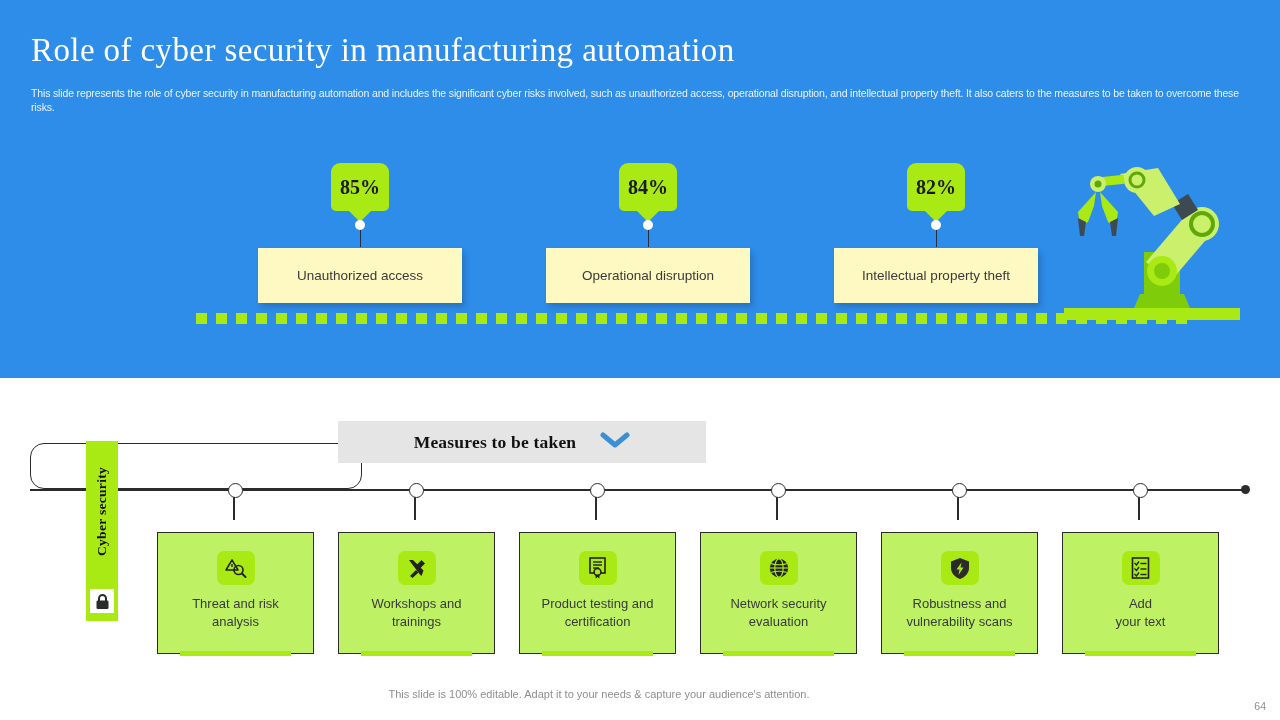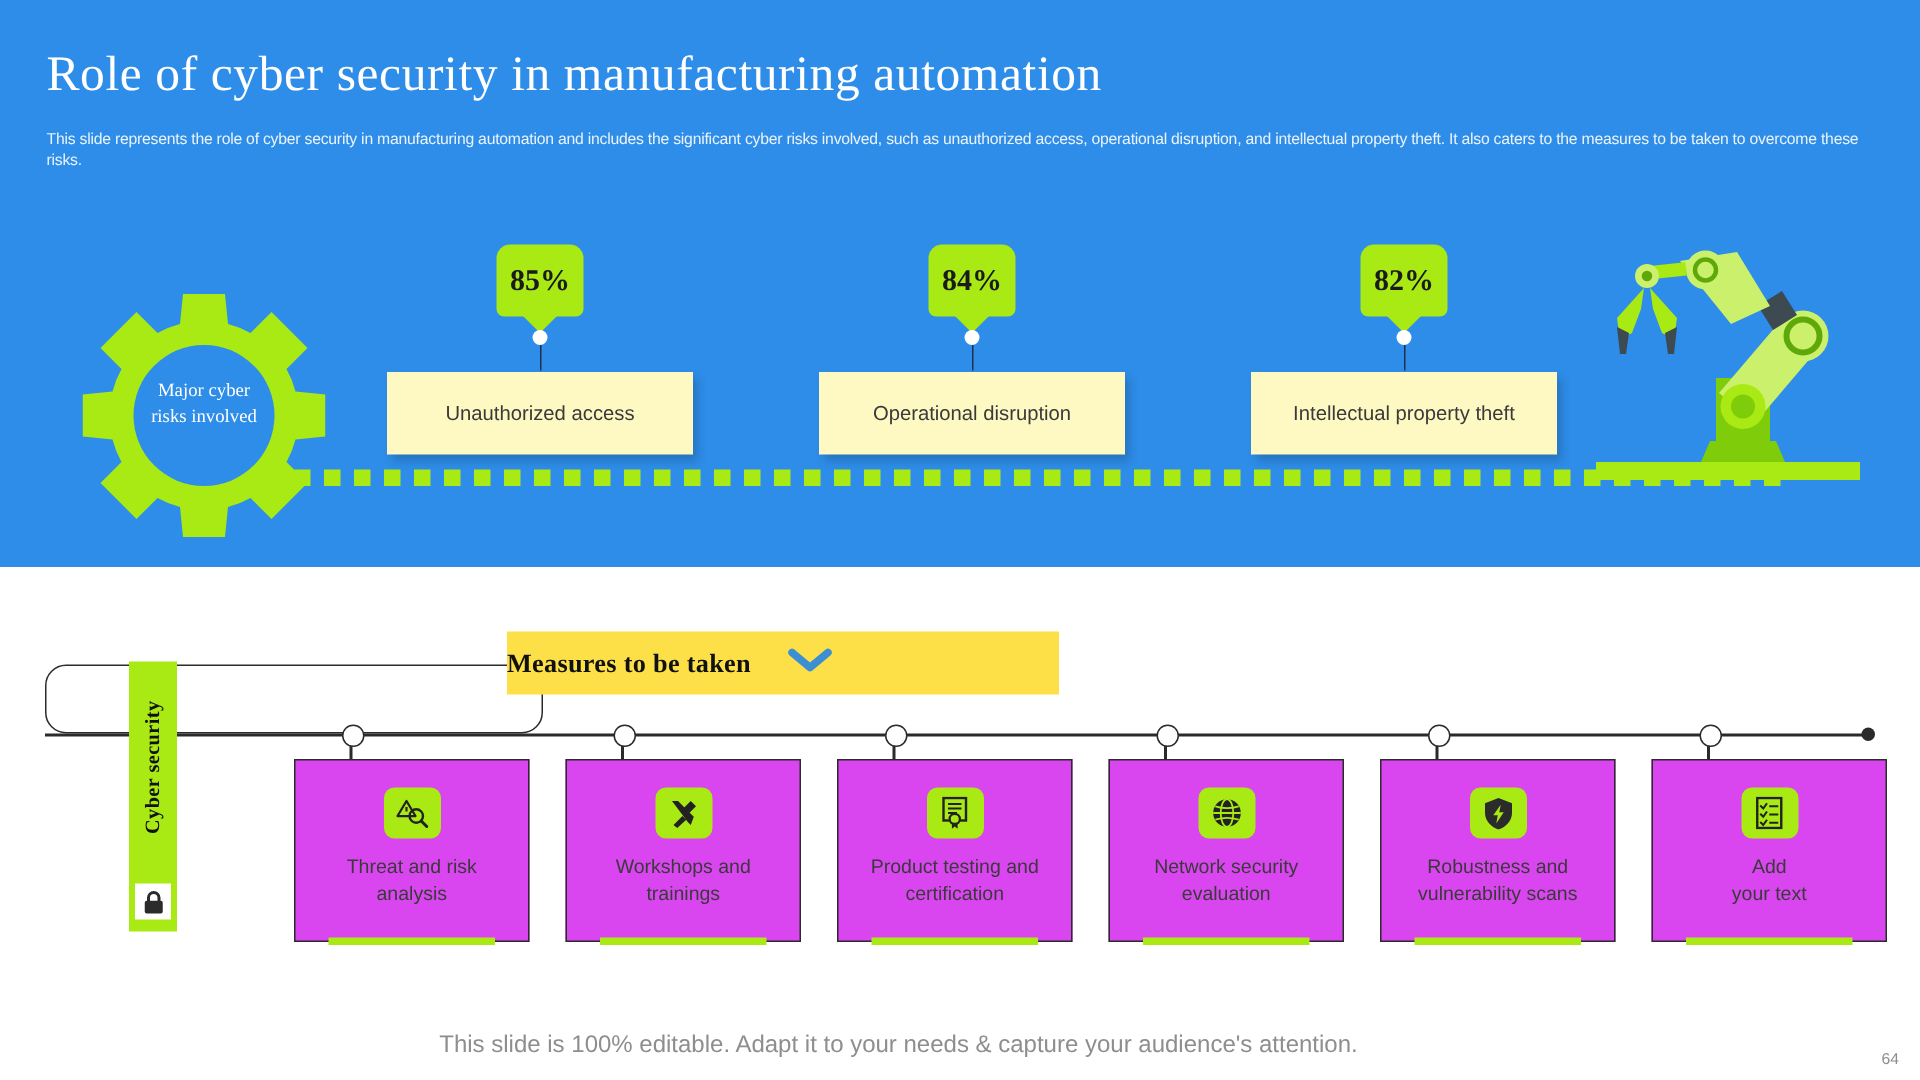--- a/index.html
+++ b/index.html
@@ -361,20 +361,6 @@
       <i></i>
   </div>
 
-  <div class="gear-wrap">
-    <svg width="162" height="162" viewBox="0 0 162 162">
-      <path fill="#A9E914" d="M81 0 L95 0 L97 20 A62 62 0 0 1 112 26 L126 12 L150 36 L136 50
-        A62 62 0 0 1 142 65 L162 67 L162 95 L142 97 A62 62 0 0 1 136 112 L150 126 L126 150 L112 136
-        A62 62 0 0 1 97 142 L95 162 L67 162 L65 142 A62 62 0 0 1 50 136 L36 150 L12 126 L26 112
-        A62 62 0 0 1 20 97 L0 95 L0 67 L20 65 A62 62 0 0 1 26 50 L12 36 L36 12 L50 26
-        A62 62 0 0 1 65 20 L67 0 Z"></path>
-      <circle cx="81" cy="81" r="47" fill="#2E8DE8"></circle>
-    </svg>
-    <div class="gear-label">
-      <div>Major cyber</div>
-      <div>risks involved</div>
-    </div>
-  </div>
 
   <div class="risk-col" style="left:258px; top:163px; width:204px; height:145px;">
     <div class="badge">

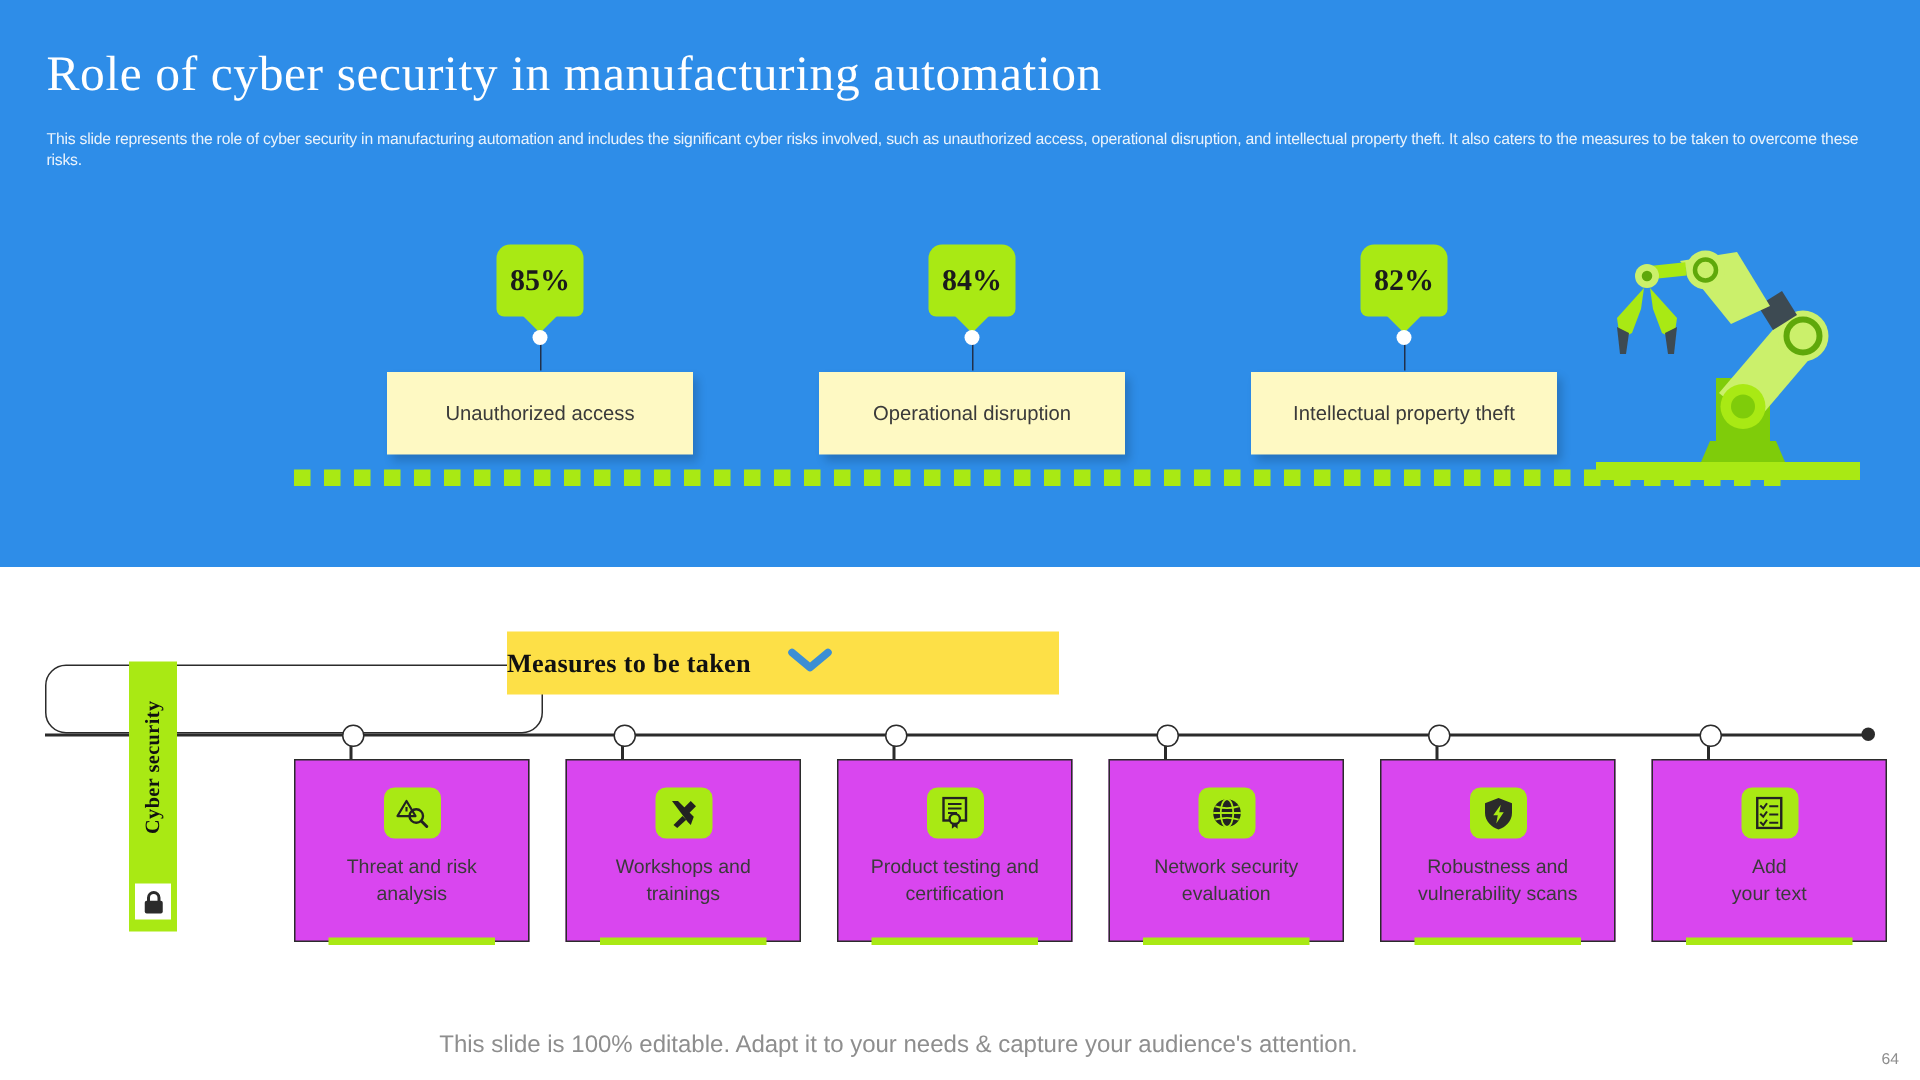--- a/index.html
+++ b/index.html
@@ -158,10 +158,10 @@
     position: absolute;
     left: 338px; top: 421px;
     width: 368px; height: 42px;
-    background: #fde047;
+    background: #e5e5e5;
     display: flex;
     align-items: center;
-    justify-content: flex-start;
+    justify-content: center;
     gap: 24px;
   }
   .measures-banner .mlabel {

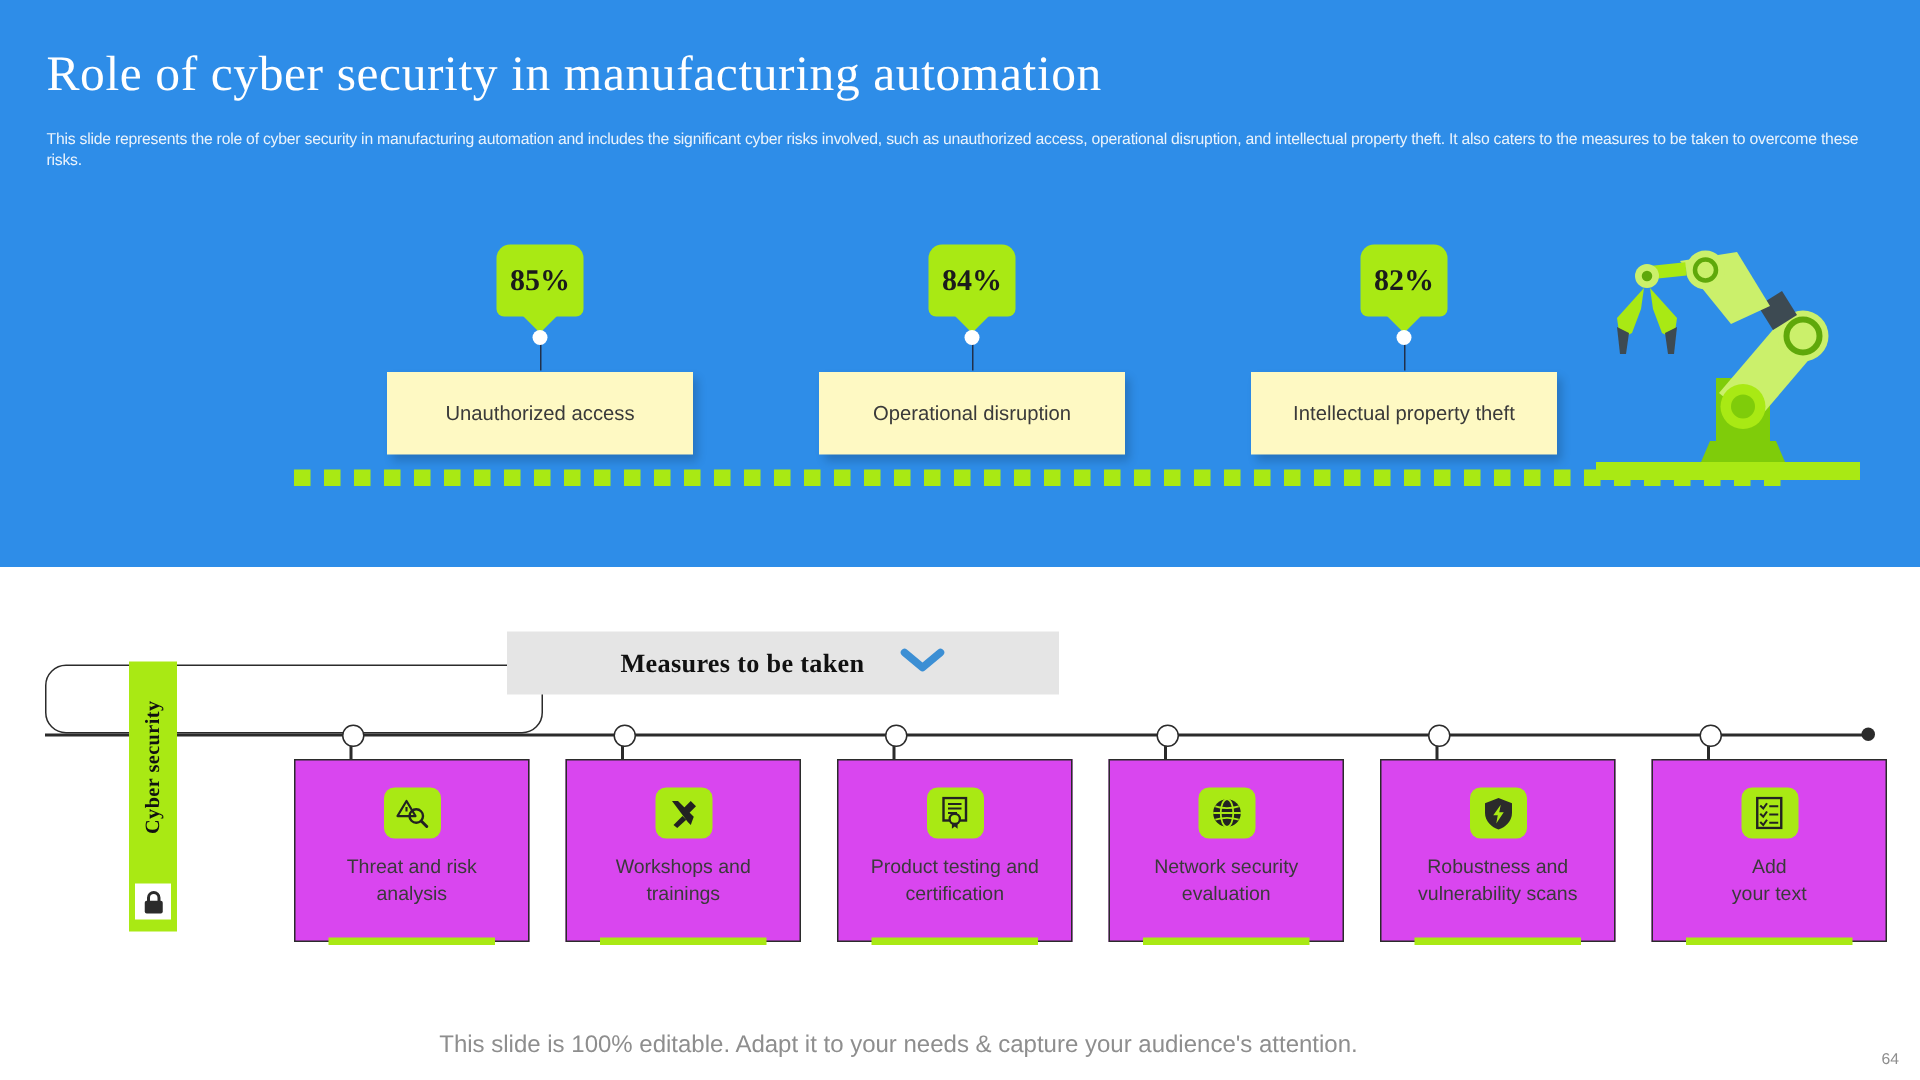--- a/index.html
+++ b/index.html
@@ -250,11 +250,10 @@
   
   .mcard {
     position: absolute;
-    top: 506px;
+    top: 532px;
     width: 155px; height: 120px;
     border: 1.3px solid #2b2b2b;
-    background: #d946ef;
-    margin-left: 39px;
+    background: #bef264;
   }
   .mcard .icon-tile {
     position: absolute;

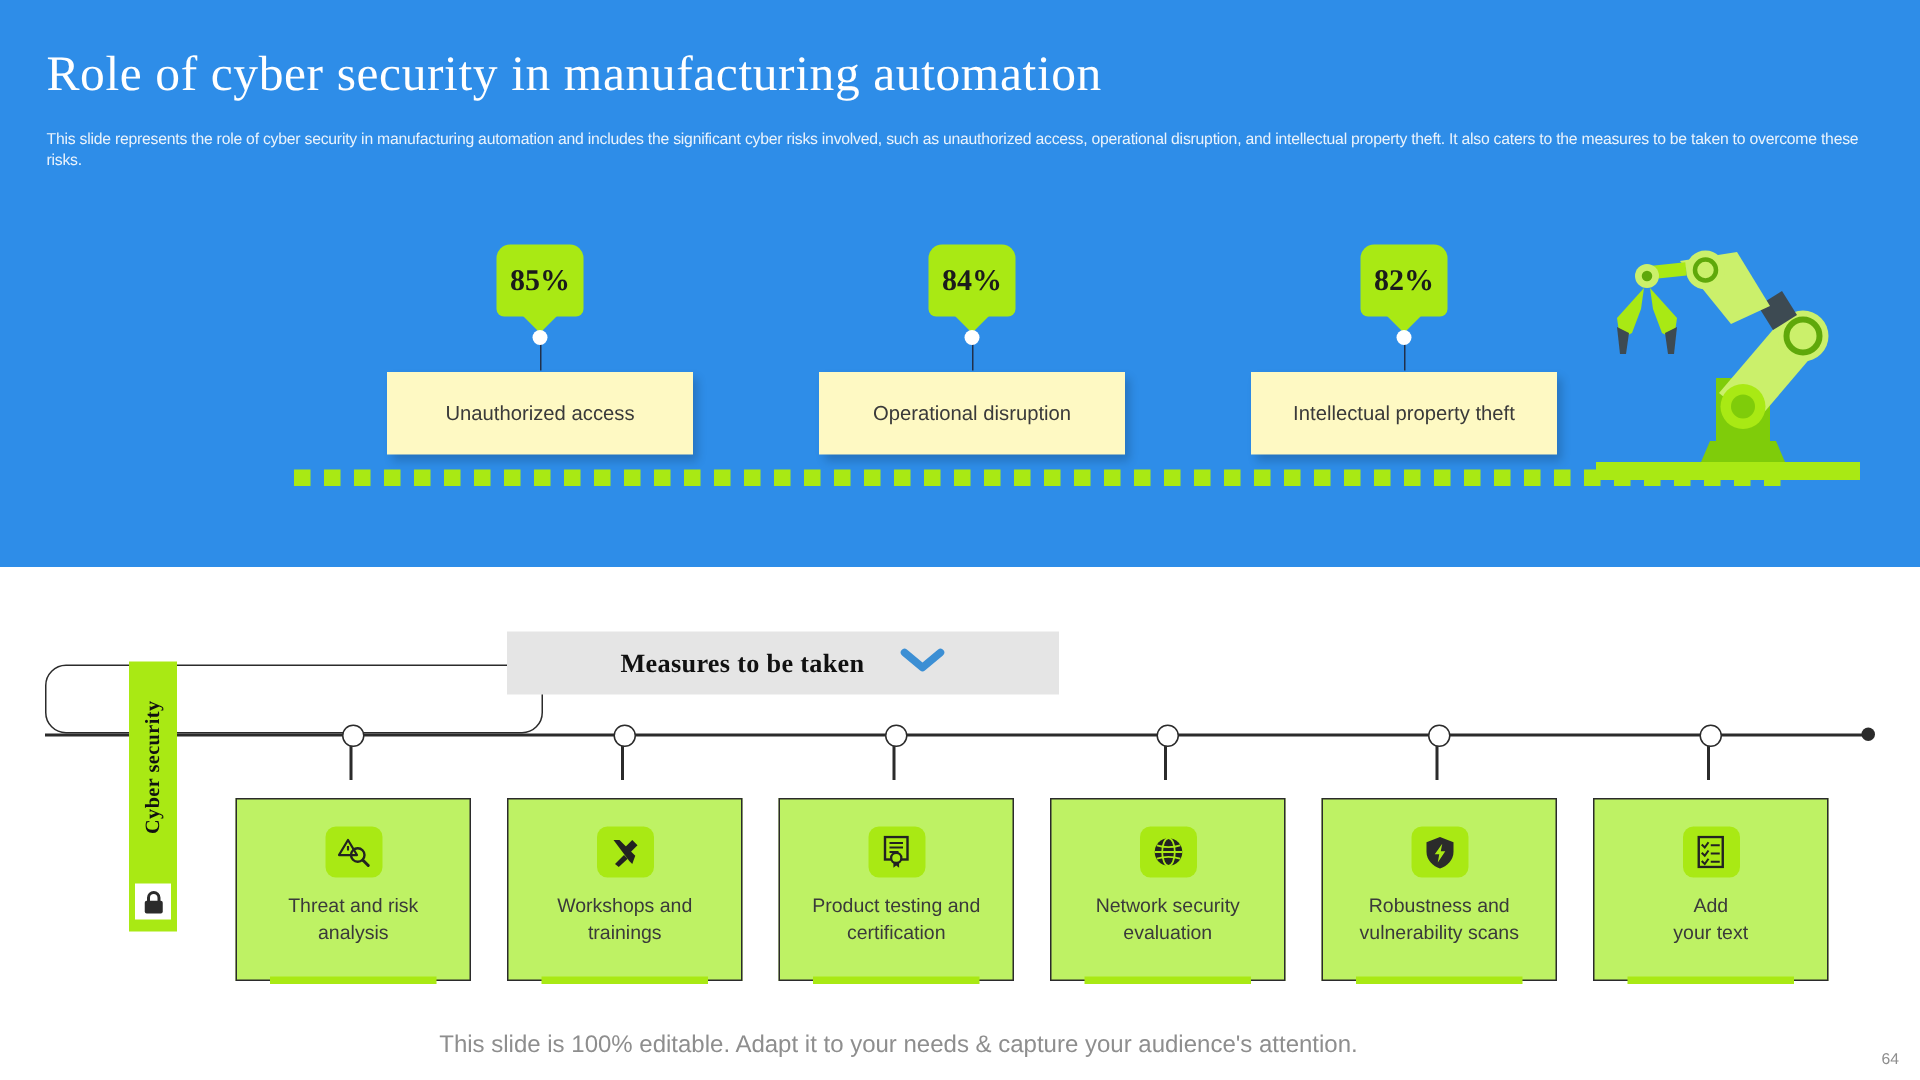--- a/index.html
+++ b/index.html
@@ -289,7 +289,7 @@
     left: 0; top: 688px;
     width: 1198px;
     text-align: center;
-    font-size: 16px;
+    font-size: 11px;
     color: #8e8e8e;
   }
   .page-number {

